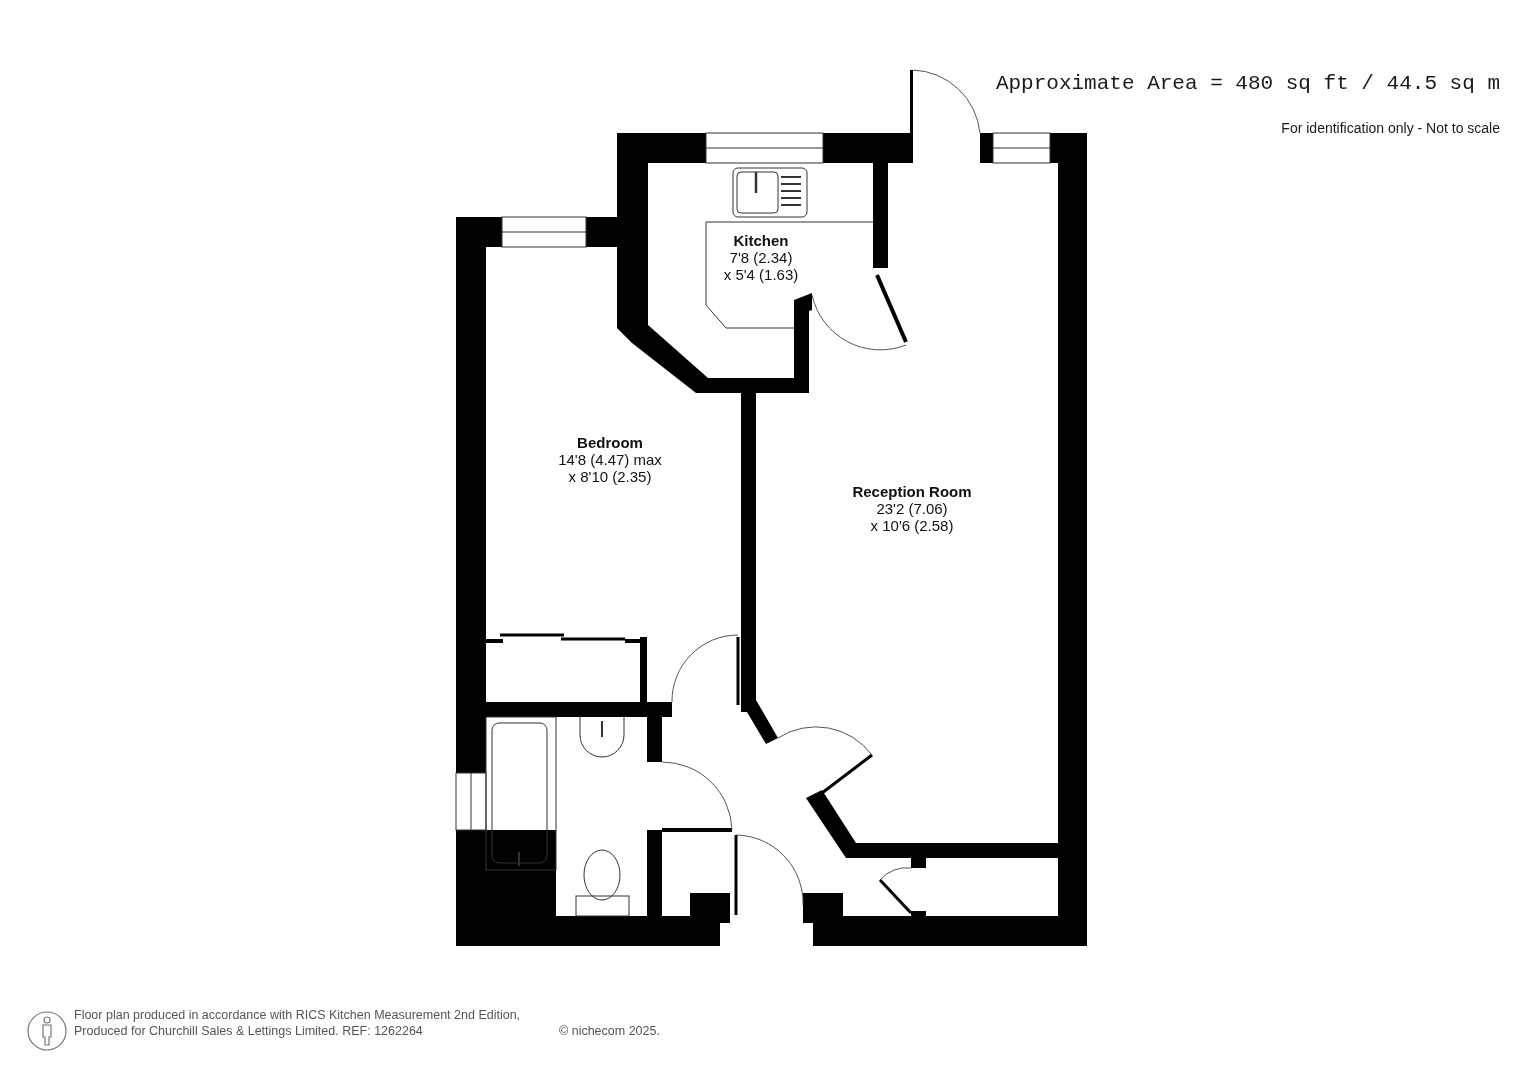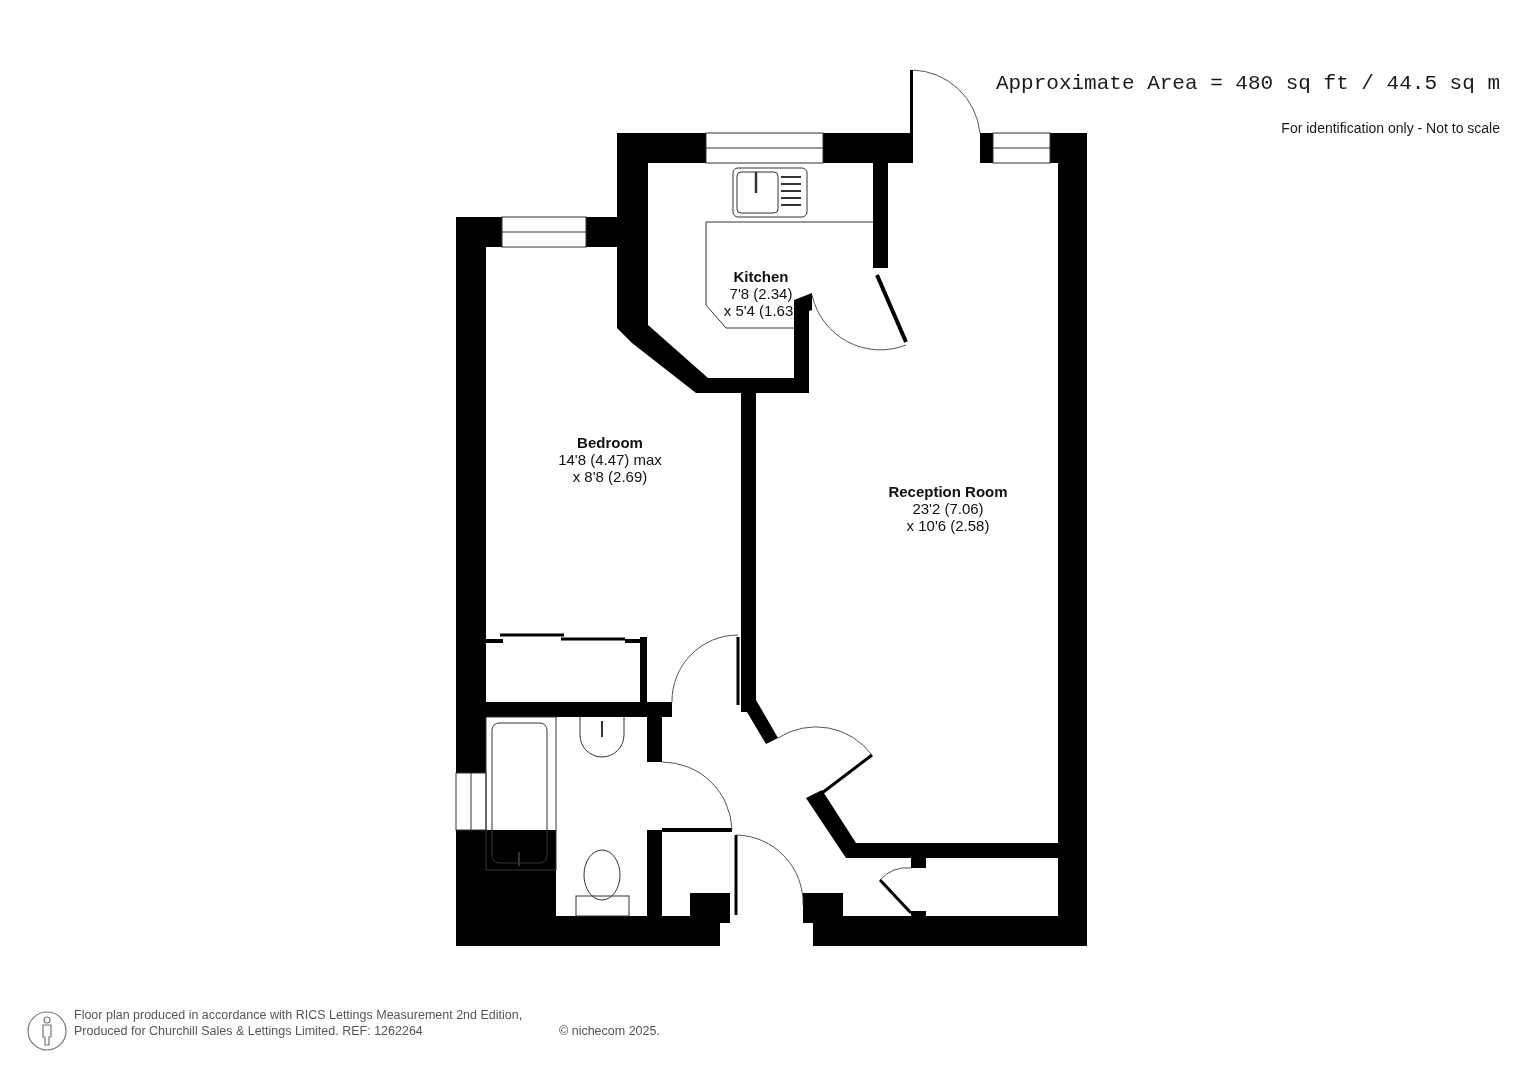--- a/index.html
+++ b/index.html
@@ -136,7 +136,7 @@
 <div class="area-title">Approximate Area = 480 sq ft / 44.5 sq m</div>
 <div class="area-sub">For identification only - Not to scale</div>
 
-<div class="room-label" style="left:761px; top:232px;margin-top:36px;">
+<div class="room-label" style="left:761px; top:232px;">
   <div class="name">Kitchen</div>
   <div>7'8 (2.34)</div>
   <div>x 5'4 (1.63)</div>

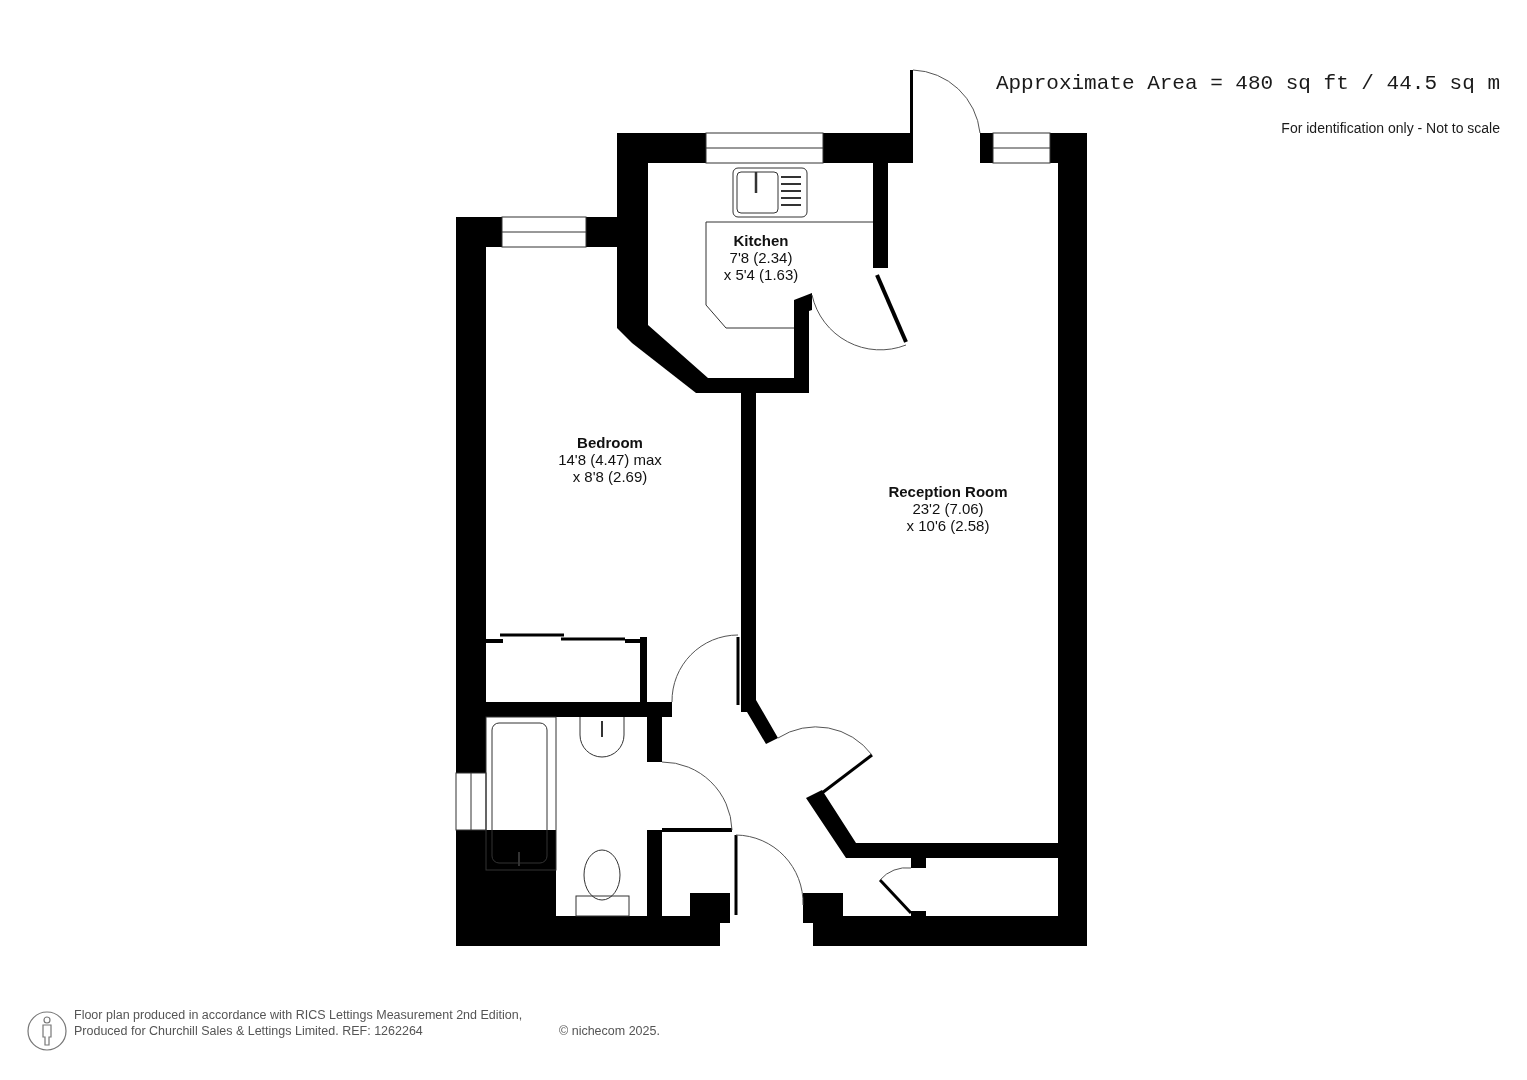--- a/index.html
+++ b/index.html
@@ -145,7 +145,7 @@
 <div class="room-label" style="left:610px; top:434px;">
   <div class="name">Bedroom</div>
   <div>14'8 (4.47) max</div>
-  <div>x 8'8 (2.69)</div>
+  <div>x 8'10 (2.35)</div>
 </div>
 
 <div class="room-label" style="left:912px; top:483px;margin-left:36px;">

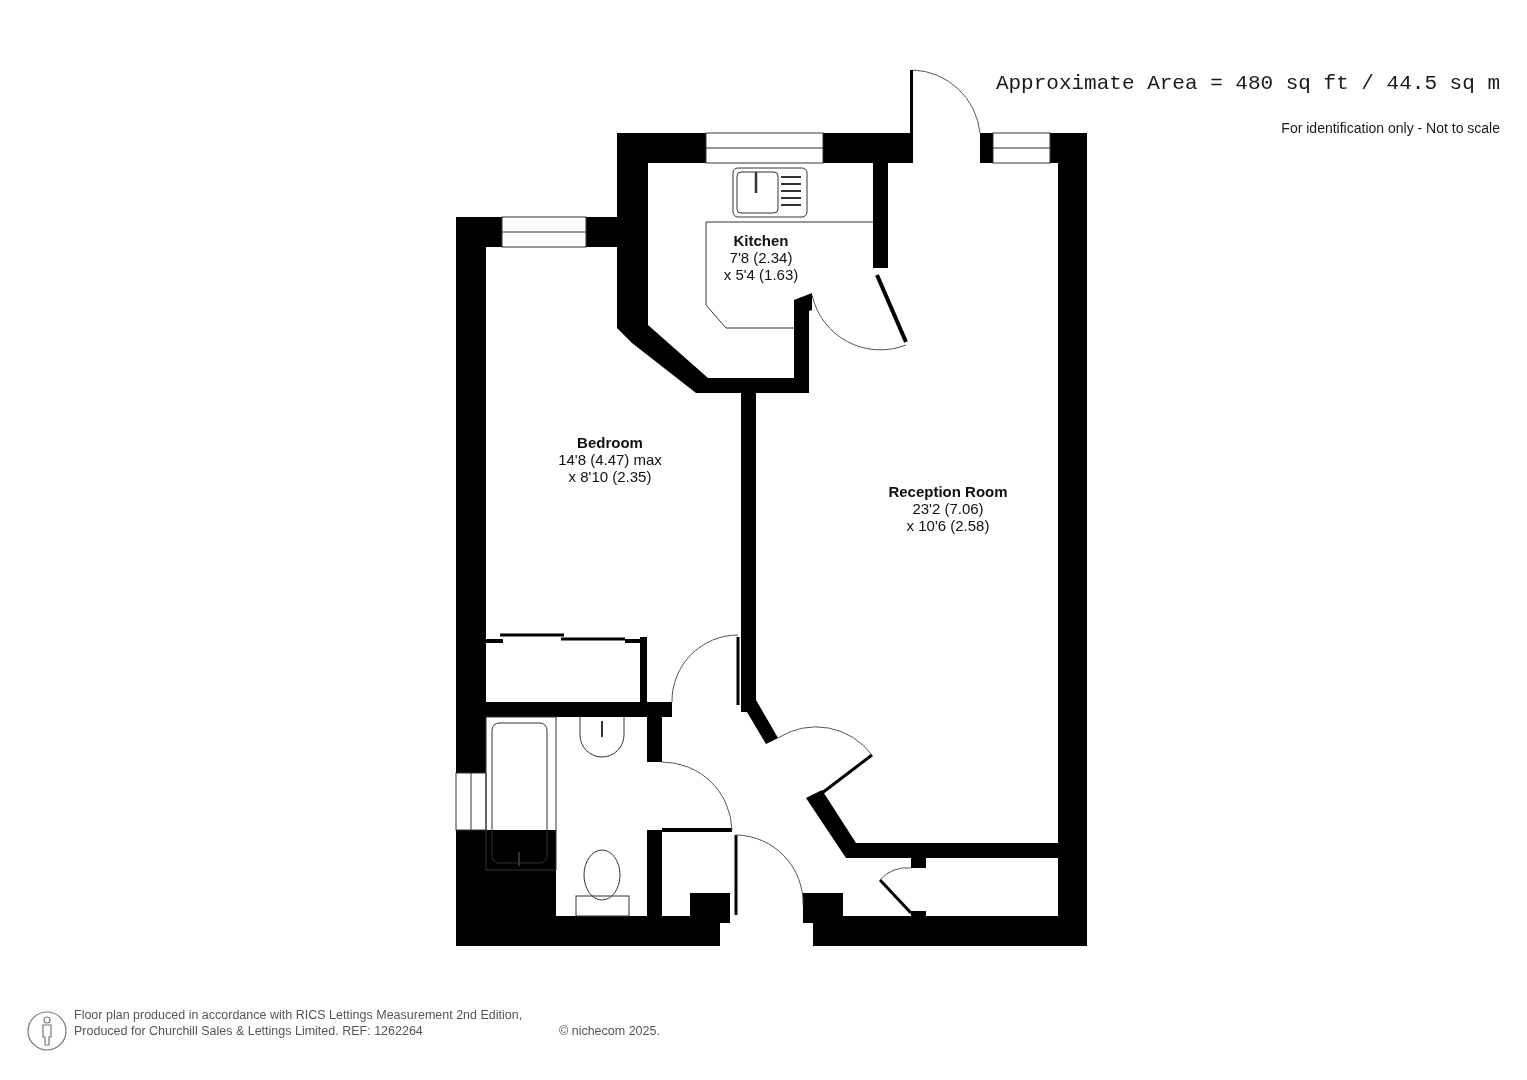--- a/index.html
+++ b/index.html
@@ -148,7 +148,7 @@
   <div>x 8'10 (2.35)</div>
 </div>
 
-<div class="room-label" style="left:912px; top:483px;margin-left:36px;">
+<div class="room-label" style="left:912px; top:483px;">
   <div class="name">Reception Room</div>
   <div>23'2 (7.06)</div>
   <div>x 10'6 (2.58)</div>

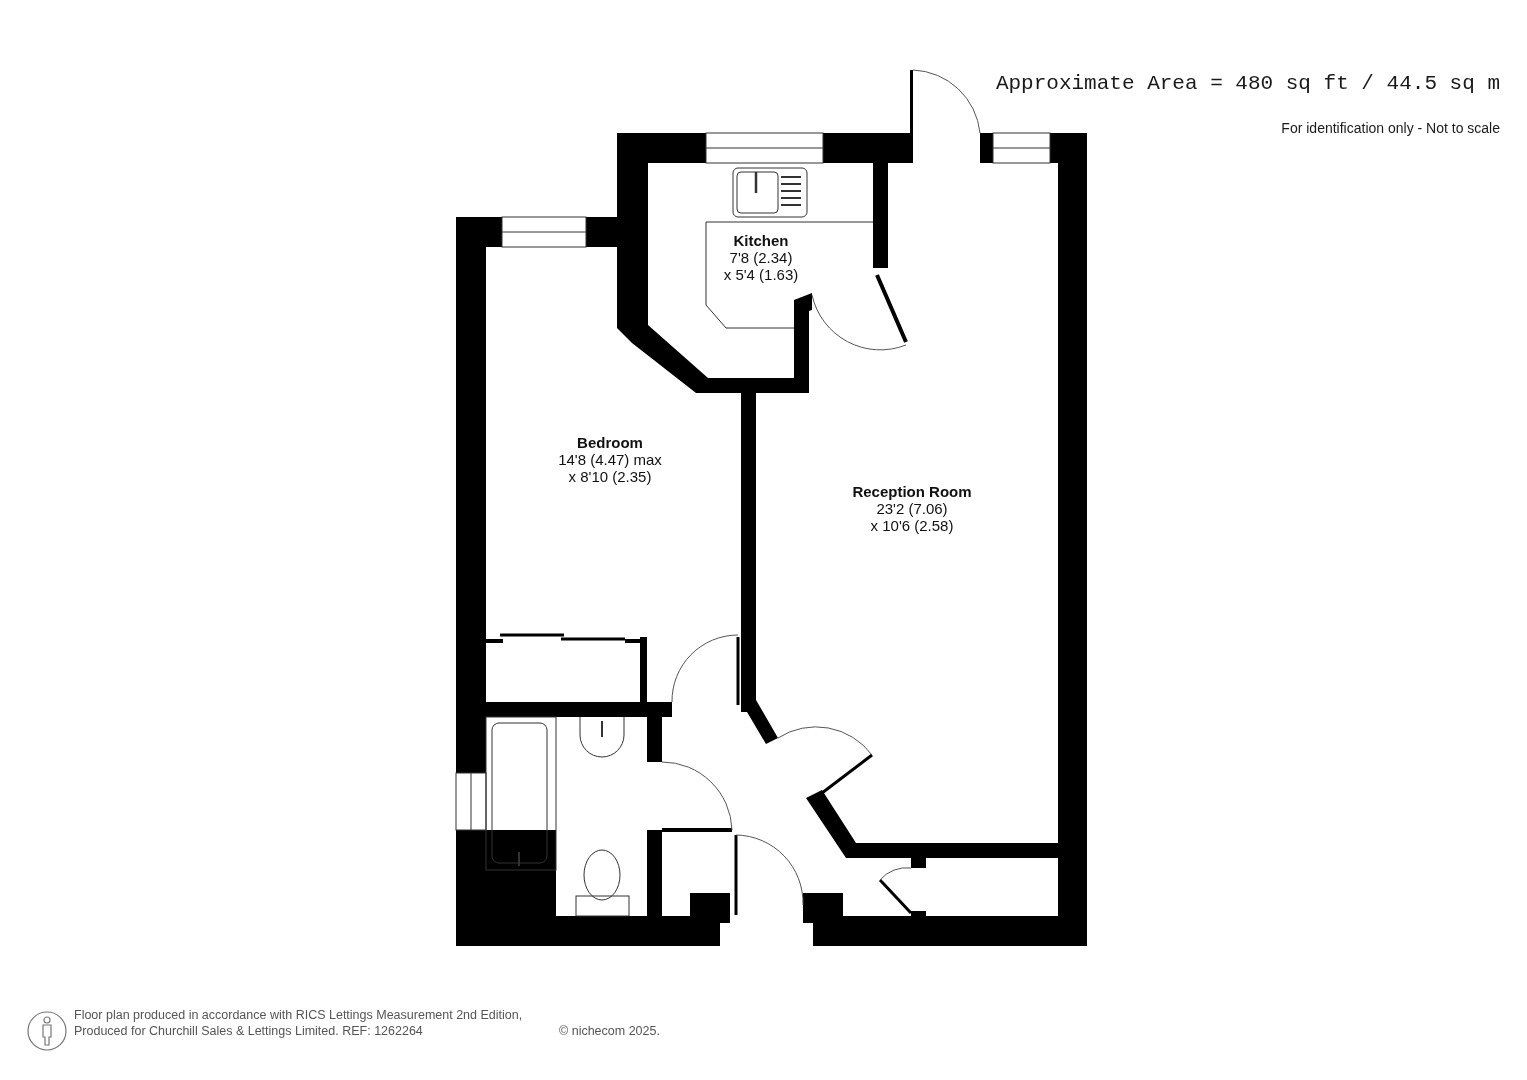--- a/index.html
+++ b/index.html
@@ -161,7 +161,7 @@
 </svg>
 
 <div class="footer">
-  <div>Floor plan produced in accordance with RICS Lettings Measurement 2nd Edition,</div>
+  <div>Floor plan produced in accordance with RICS Kitchen Measurement 2nd Edition,</div>
   <div>Produced for Churchill Sales &amp; Lettings Limited.   REF: 1262264</div>
   <span class="copy">© nichecom 2025.</span>
 </div>

